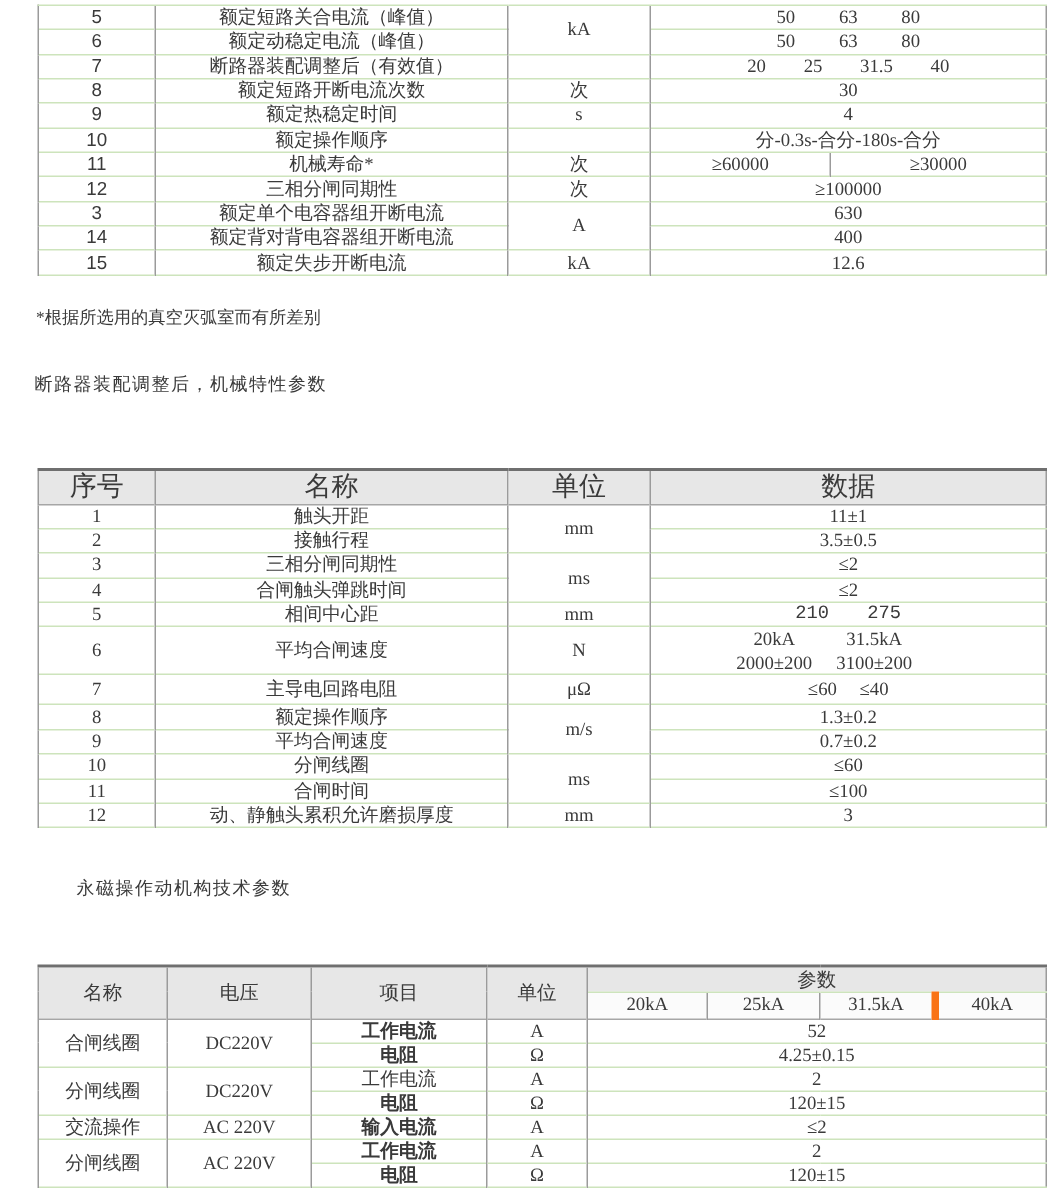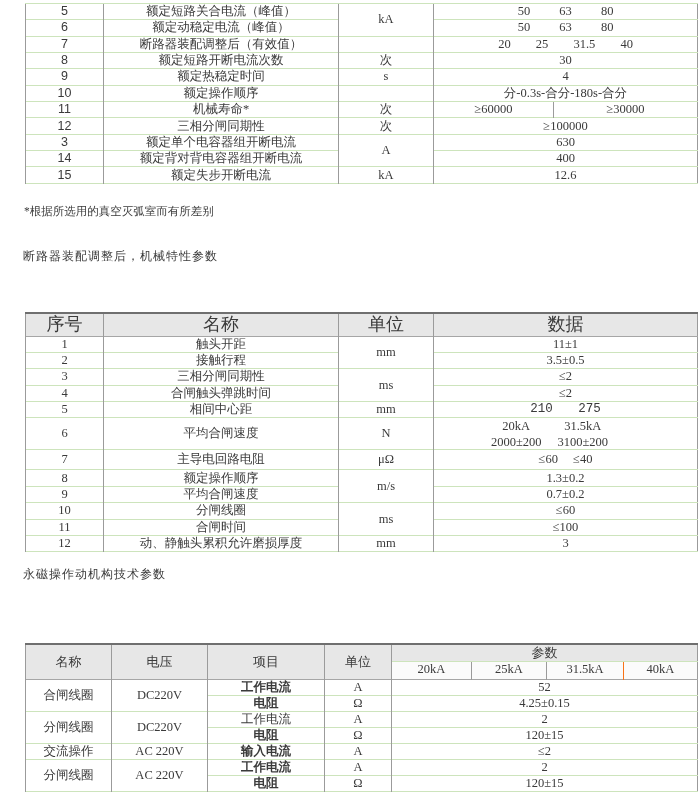--- a/index.html
+++ b/index.html
@@ -63,7 +63,7 @@
   .footnote{position:absolute;left:24px;top:204px;font-size:11.5px;}
   .heading{position:absolute;left:23px;font-size:12px;letter-spacing:1px;}
   .h-mech{top:248px;}
-  .h-mag{top:566px;}
+  .h-mag{top:584px;margin-left:28px;}
 
   
   .t3{left:25px;top:643px;width:672px;}

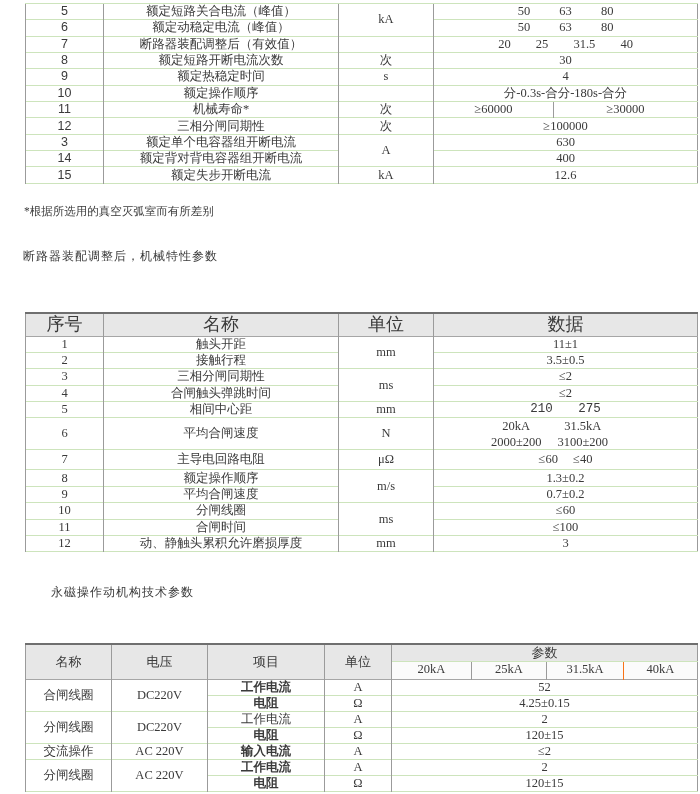--- a/index.html
+++ b/index.html
@@ -79,7 +79,7 @@
     border-top:1px solid var(--green);
     font-size:12.5px;
   }
-  .t3 tr.hdr2 td.faint{border-left:1px solid #f97316;}
+  .t3 tr.hdr2 td.faint{border-left:5px solid #f97316;}
   .item-bold{
     font-family:"Liberation Sans","DejaVu Sans",sans-serif;
     font-weight:700;font-size:12px;

